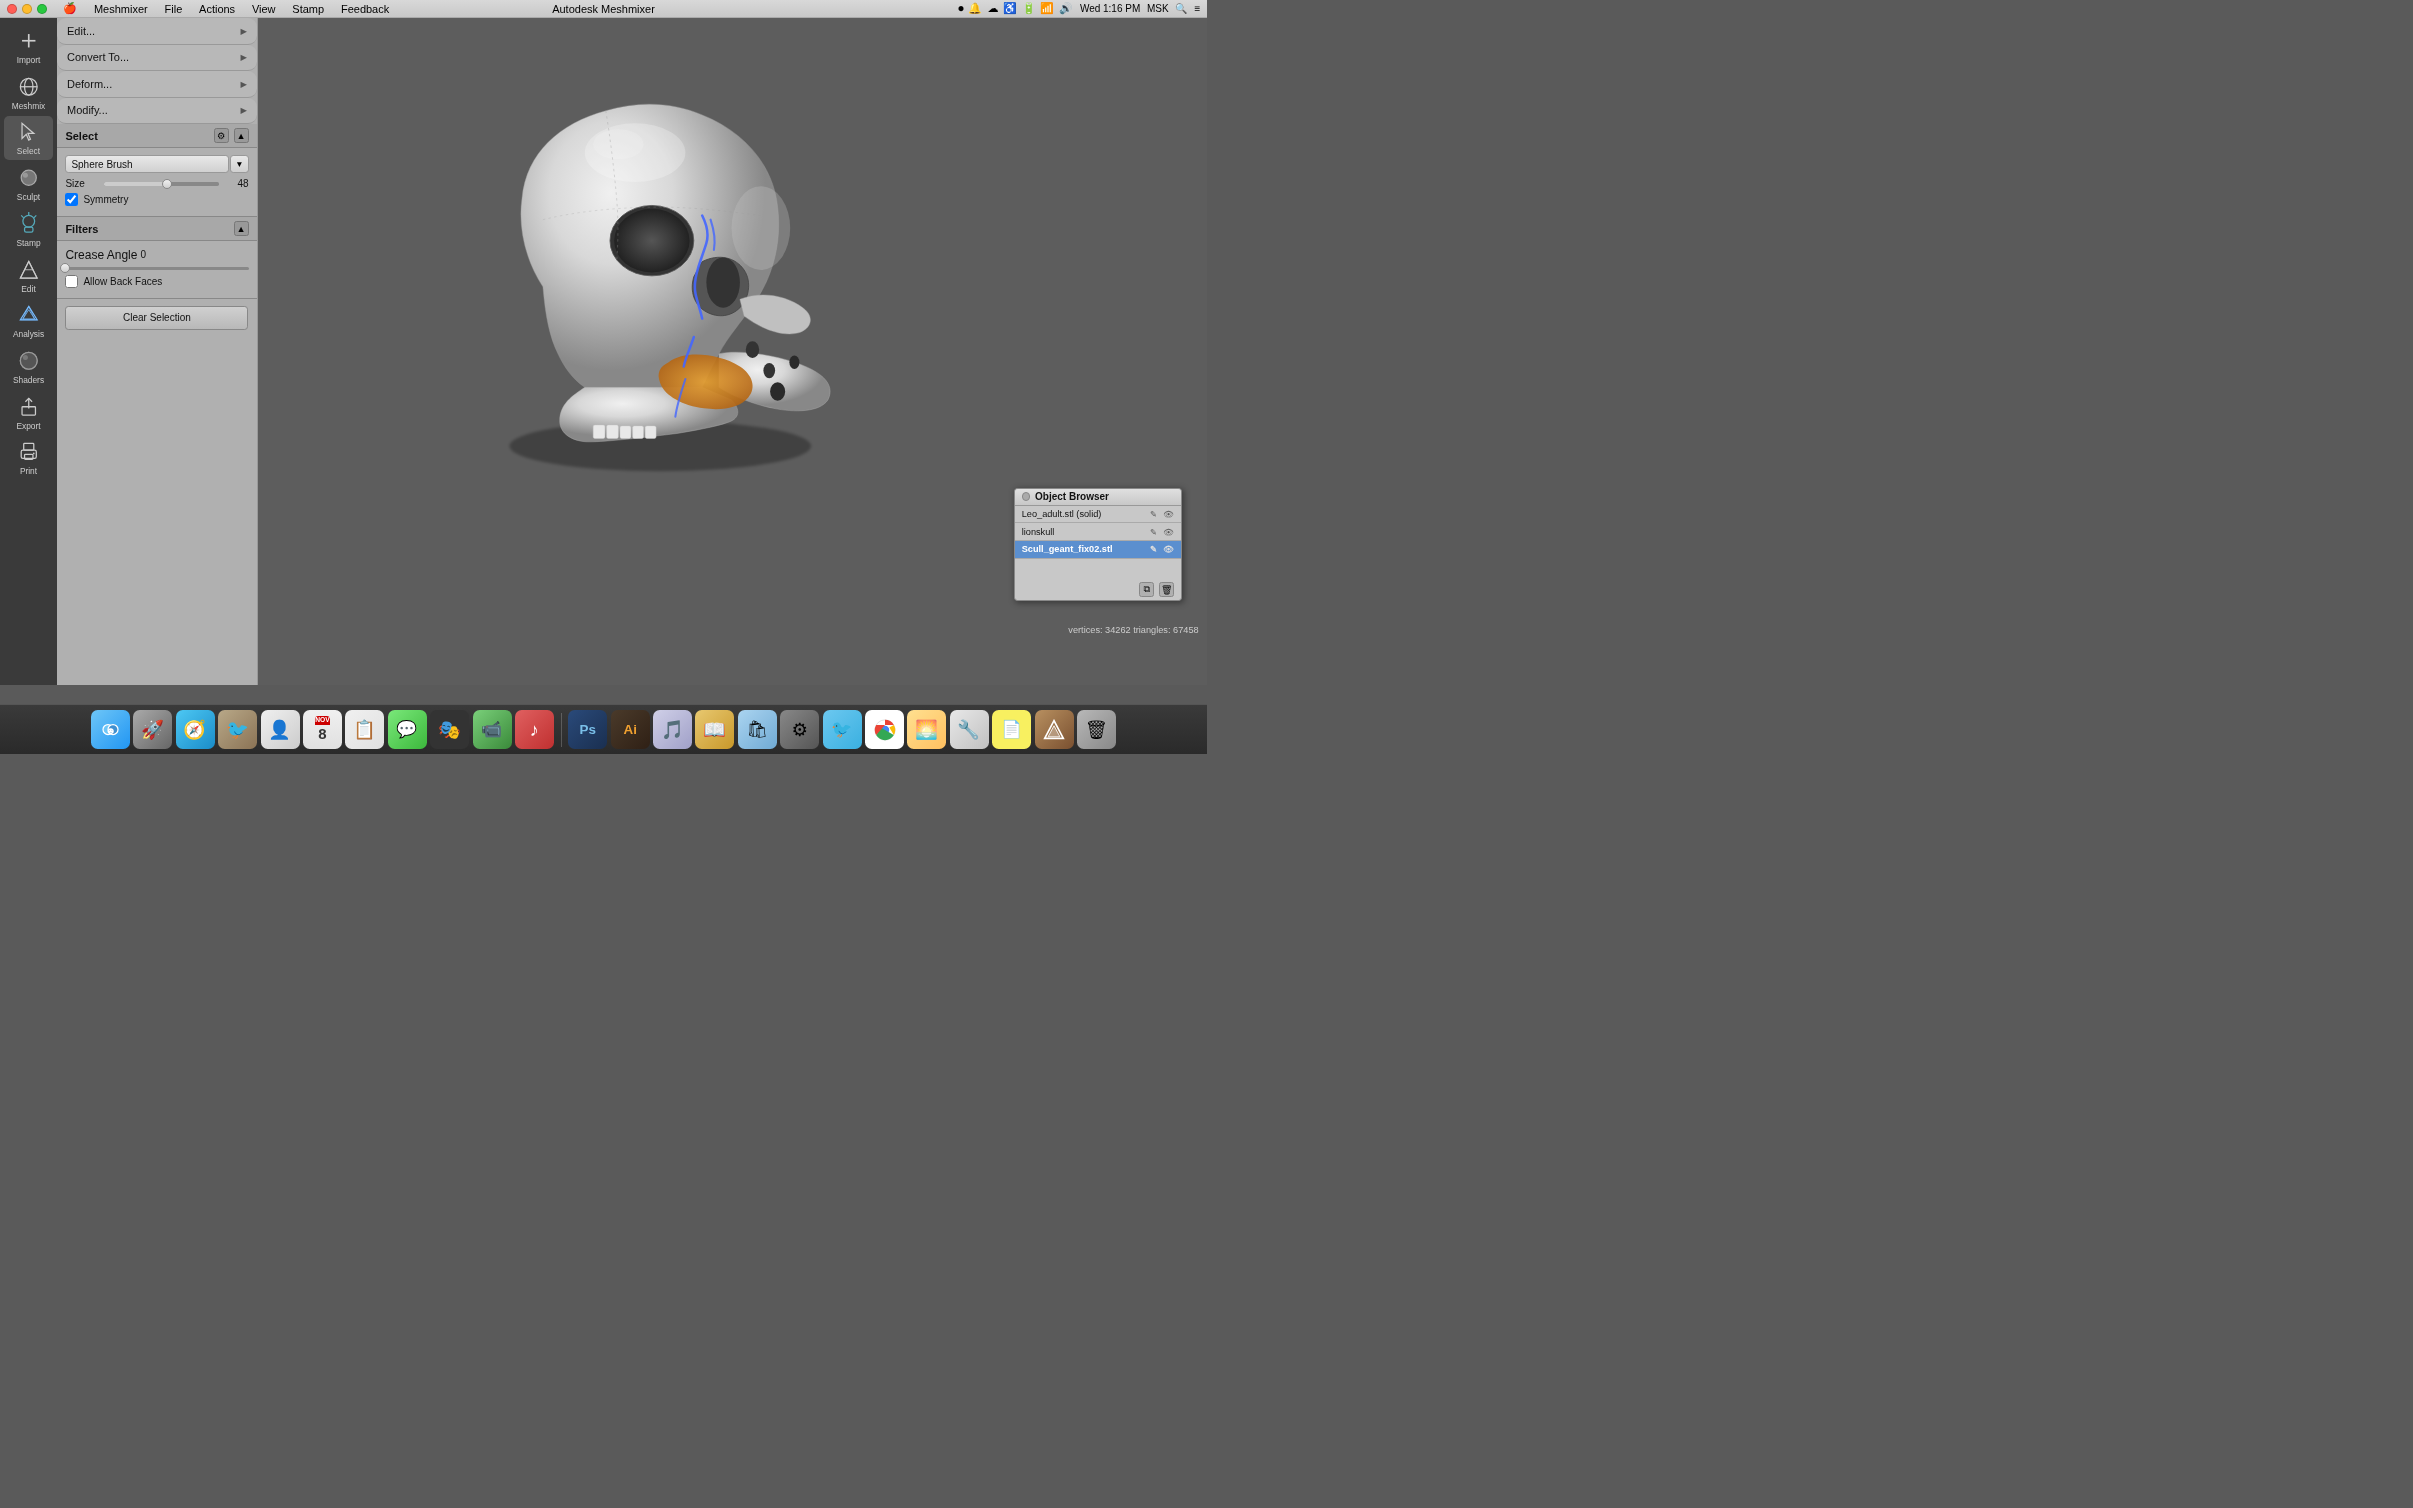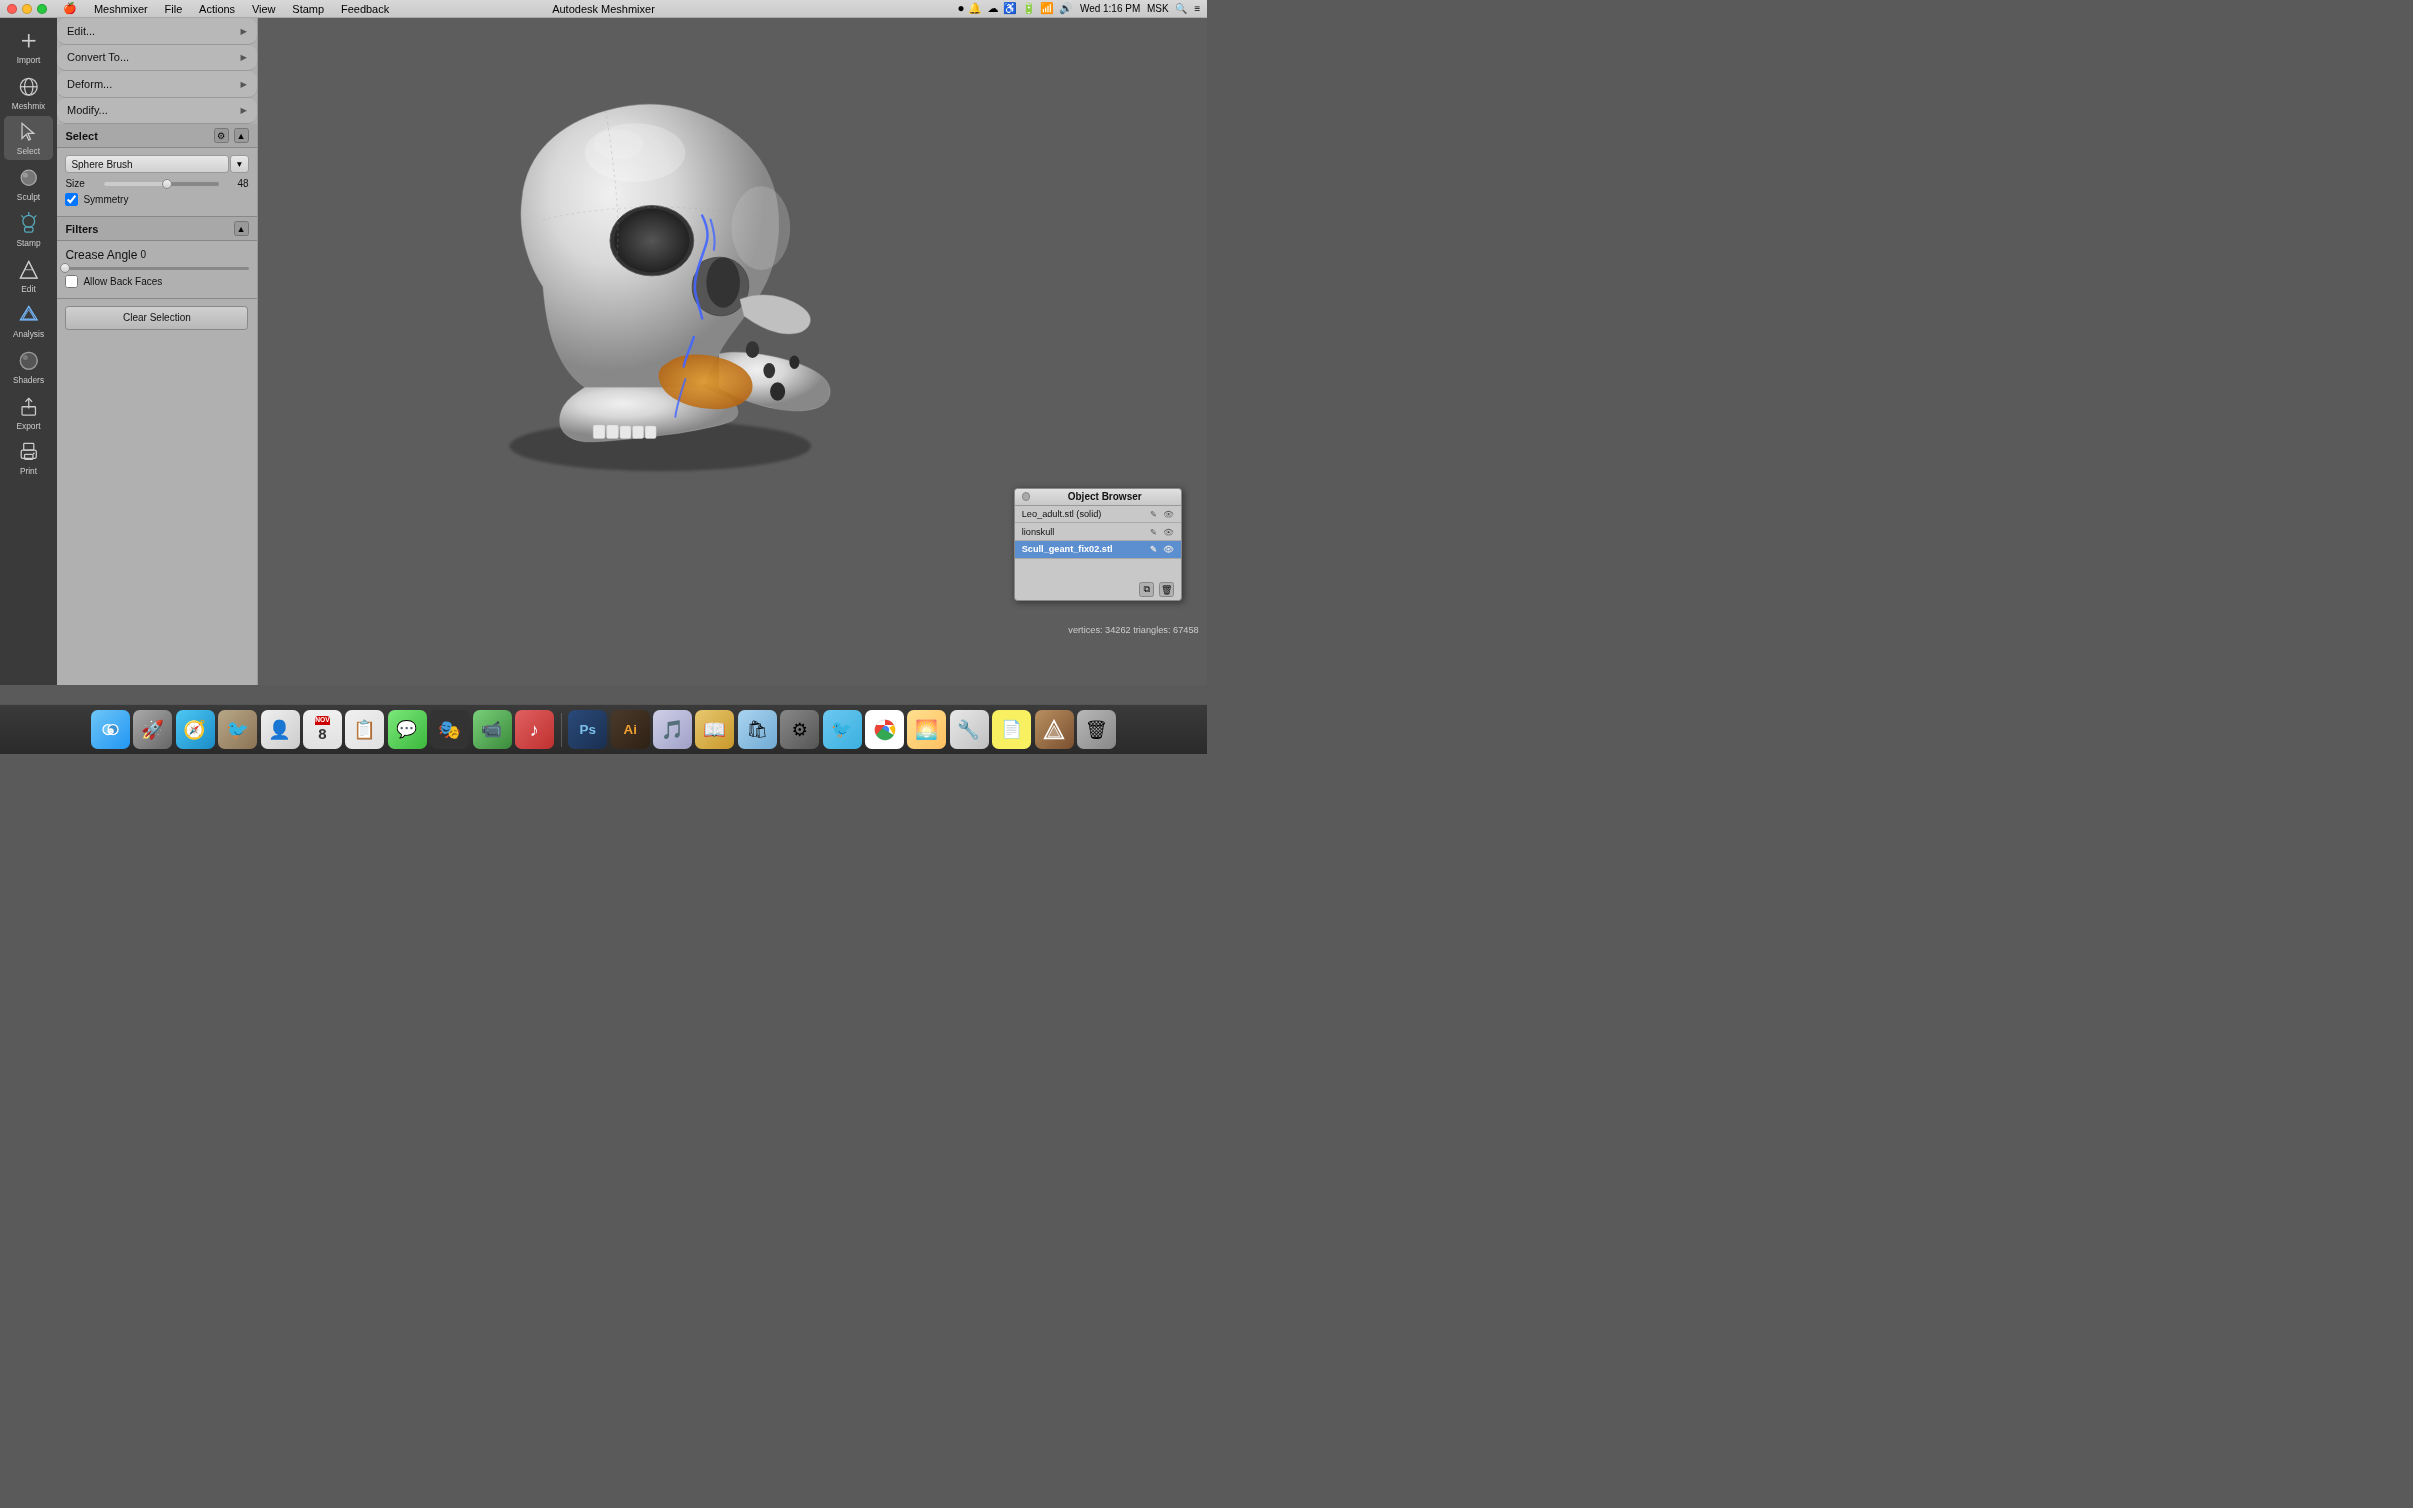--- a/index.html
+++ b/index.html
@@ -337,7 +337,6 @@
       font-weight: 600;
       color: #111;
       flex: 1;
-      text-align: center;
     }
     .ob-row {
       display: flex;

